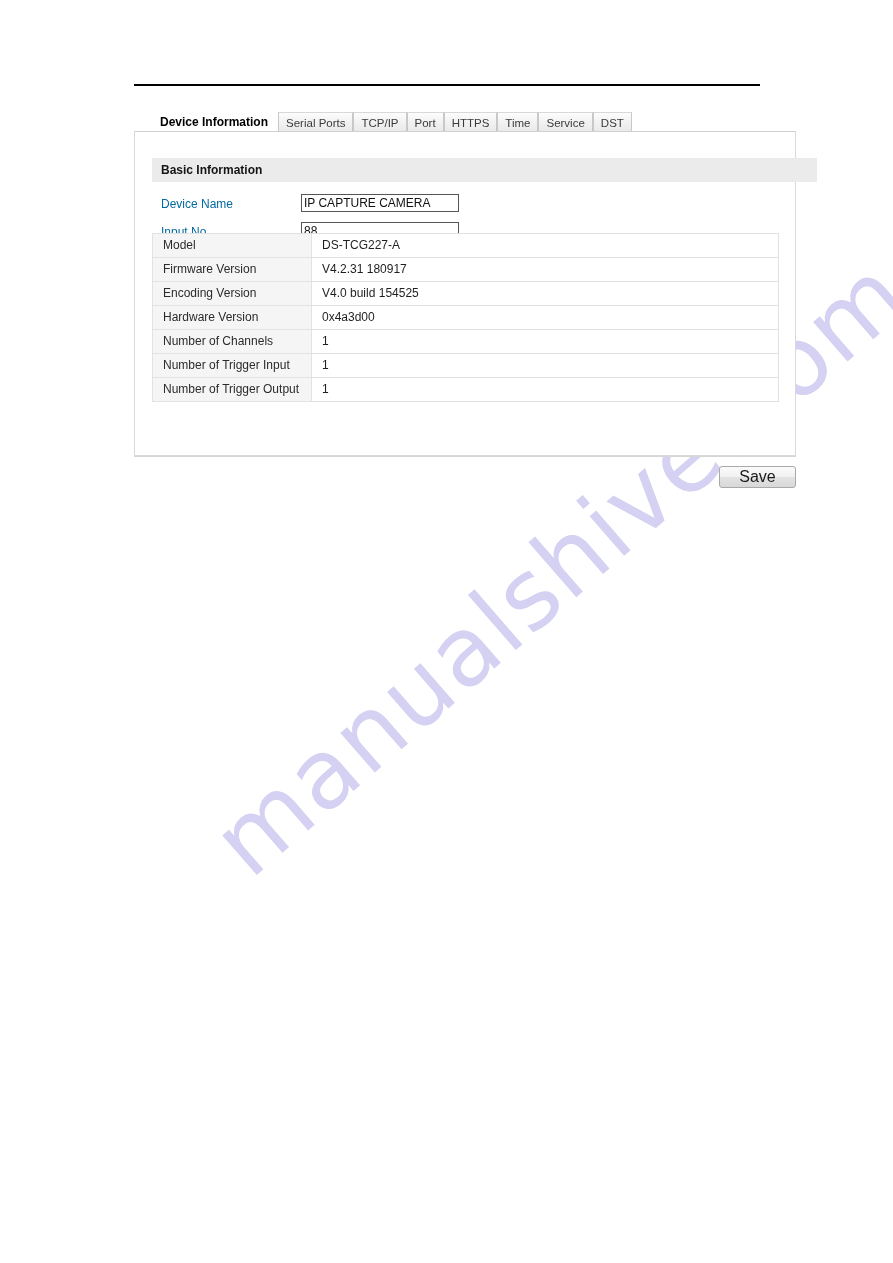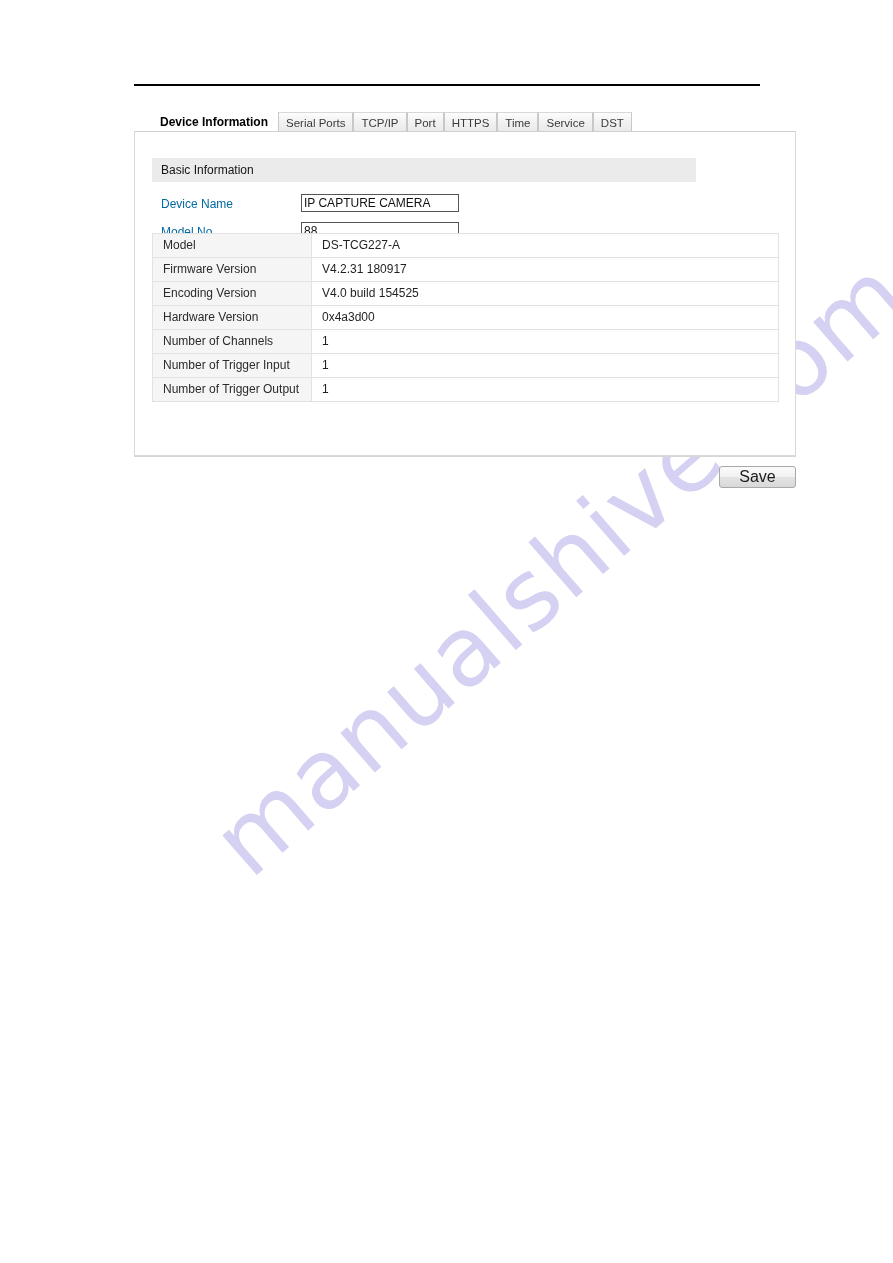--- a/index.html
+++ b/index.html
@@ -108,12 +108,12 @@
     position: absolute;
     left: 17px;
     top: 26px;
-    width: 544px;
+    width: 665px;
     height: 24px;
     line-height: 24px;
     background: #ebebeb;
     font-size: 12px;
-    font-weight: normal;
+    font-weight: bold;
     color: #141414;
     padding-left: 9px;
     box-sizing: border-box;

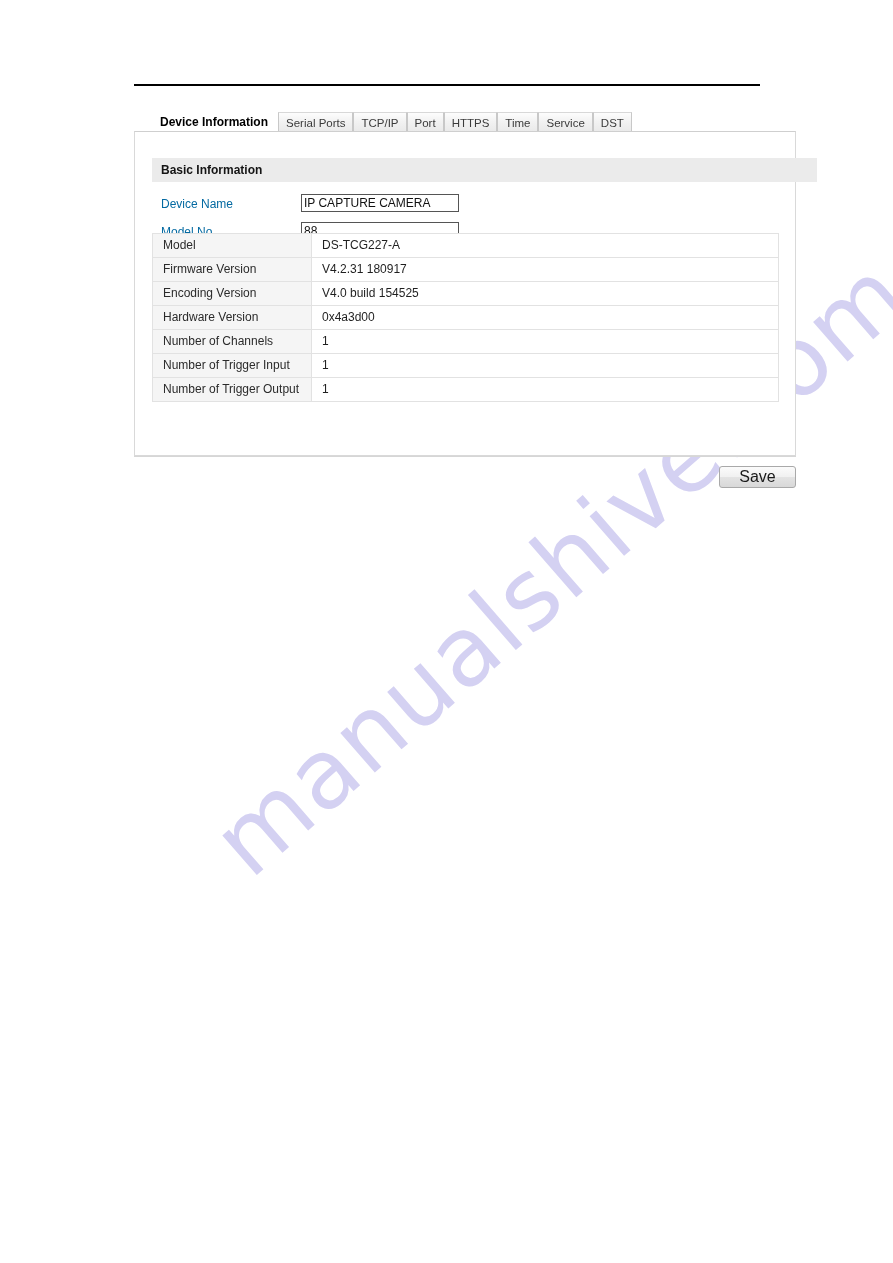--- a/index.html
+++ b/index.html
@@ -239,7 +239,7 @@
   </div>
 
   <div class="field-row" style="top:90px;">
-    <span class="field-label">Model No.</span>
+    <span class="field-label">Input No.</span>
     <input class="field-input" type="text" value="88" style="">
   </div>
 

